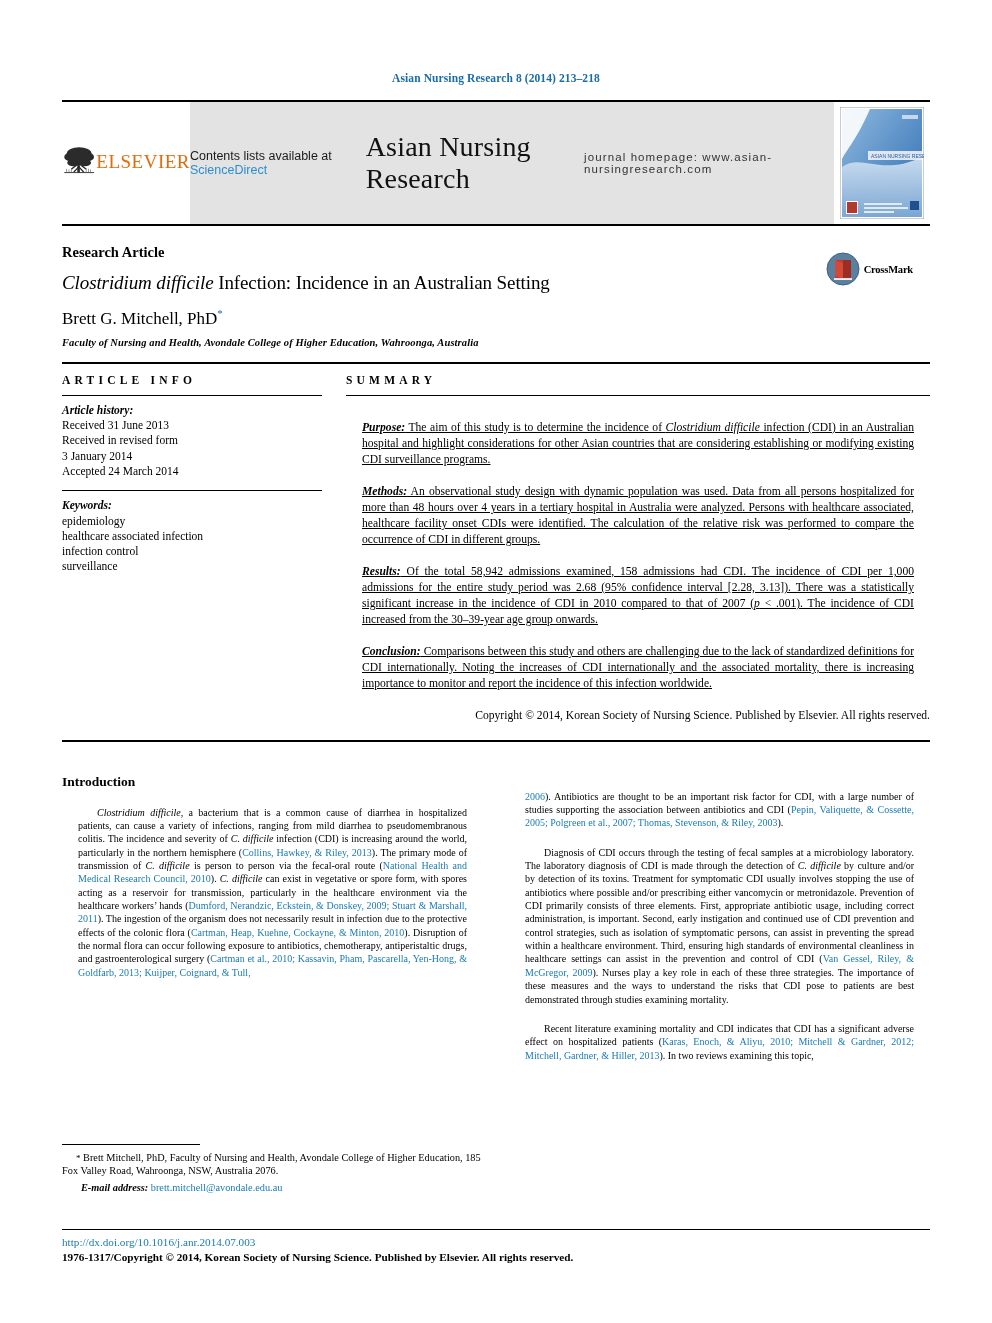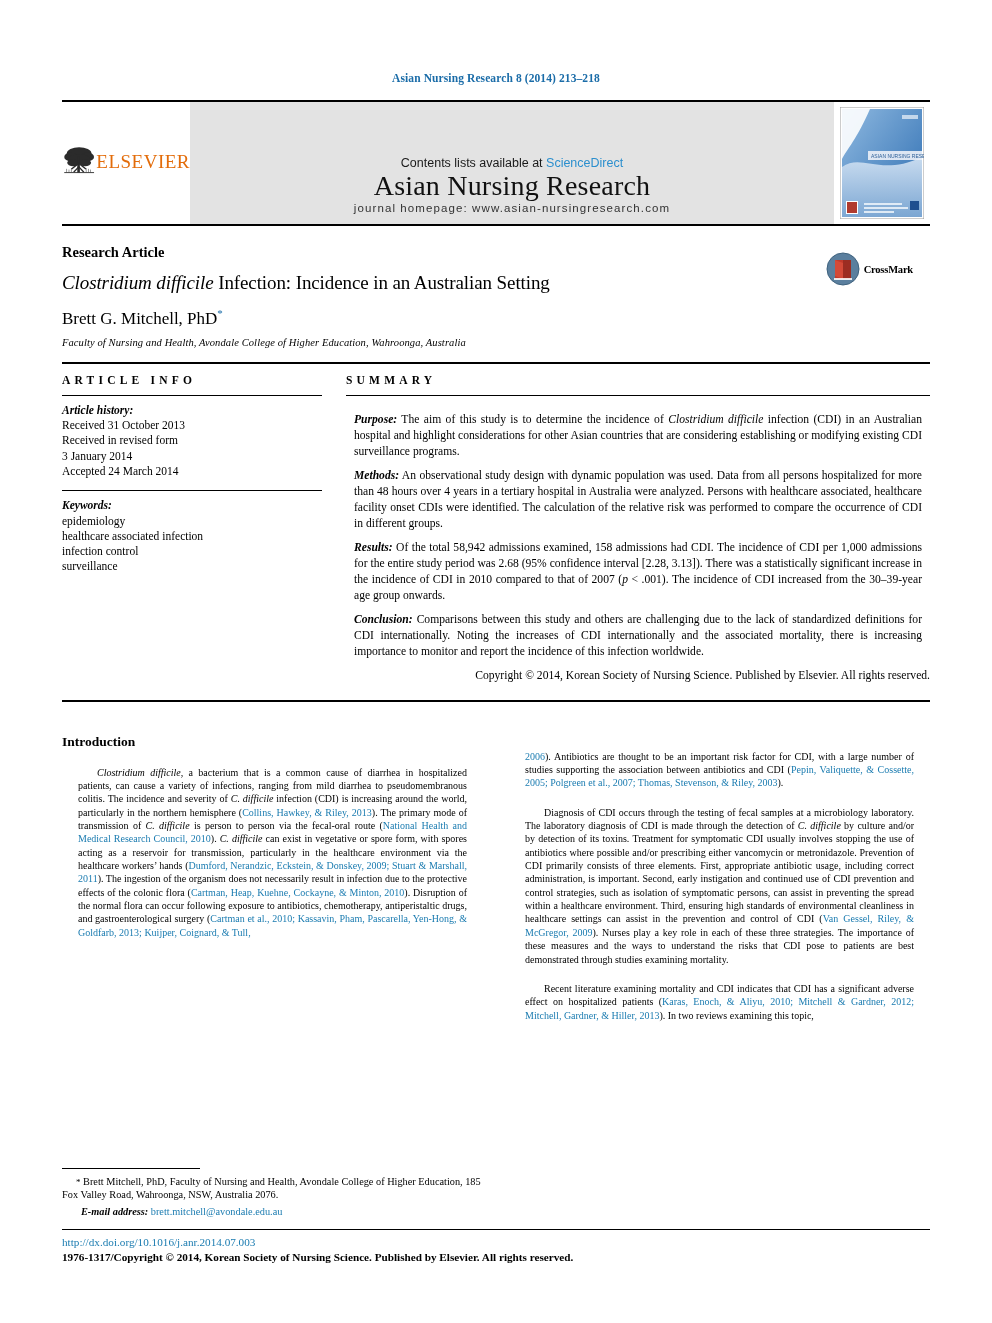--- a/index.html
+++ b/index.html
@@ -64,9 +64,8 @@
     flex: 1 1 auto;
     background: #e3e3e3;
     display: flex;
-    flex-direction: column;
     align-items: center;
-    justify-content: flex-end;
+    justify-content: space-between;
     padding: 9px 0 10px 0;
     box-sizing: border-box;
   }

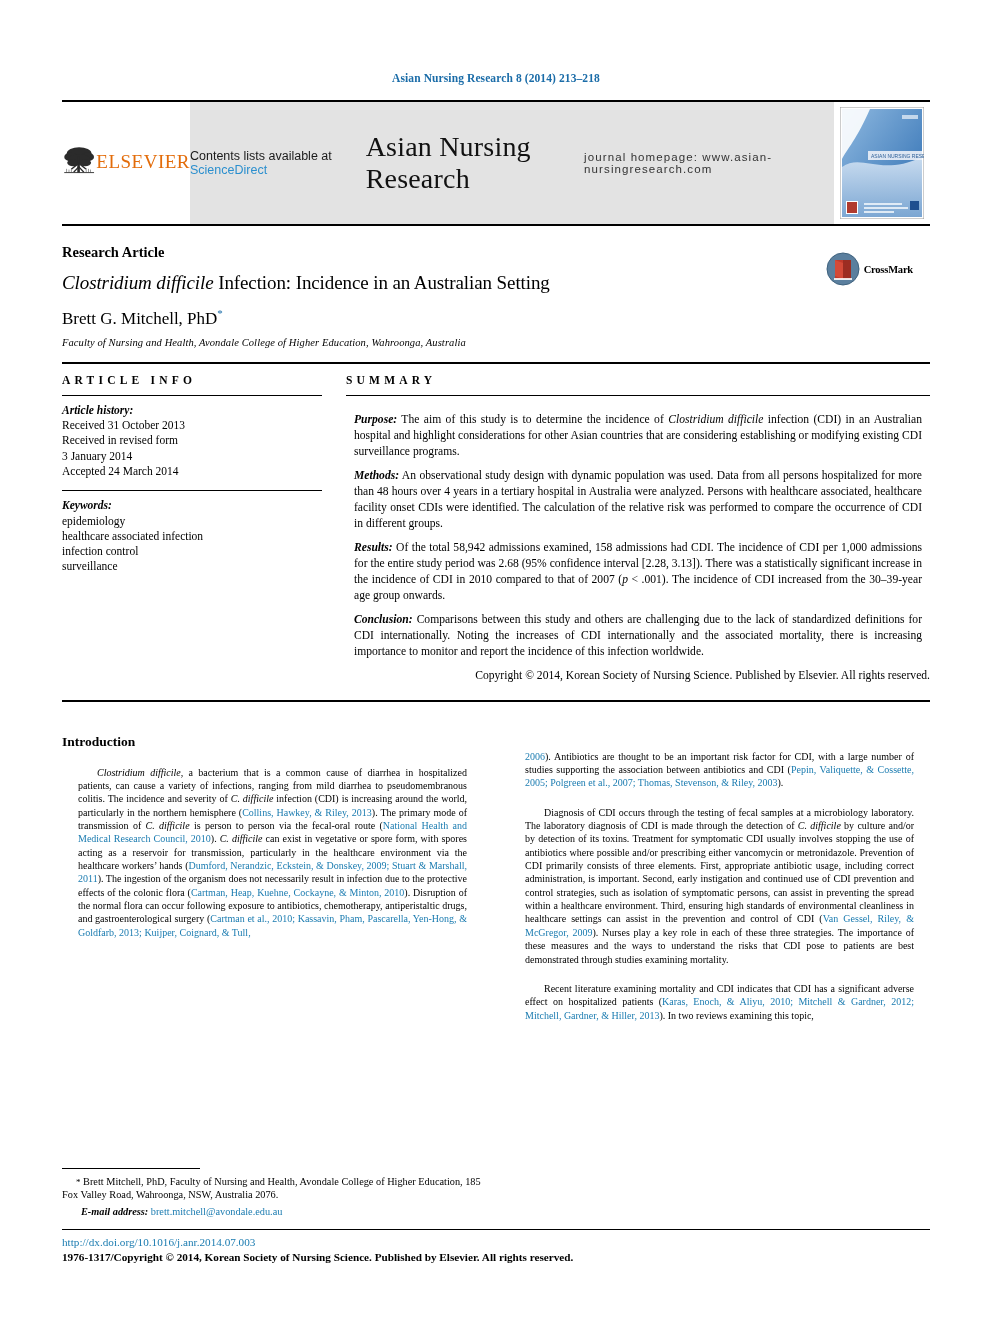--- a/index.html
+++ b/index.html
@@ -125,7 +125,7 @@
   .affil {
     font-size: 10.5px;
     font-style: italic;
-    font-weight: normal;
+    font-weight: bold;
     letter-spacing: .1px;
     margin-bottom: 14px;
   }

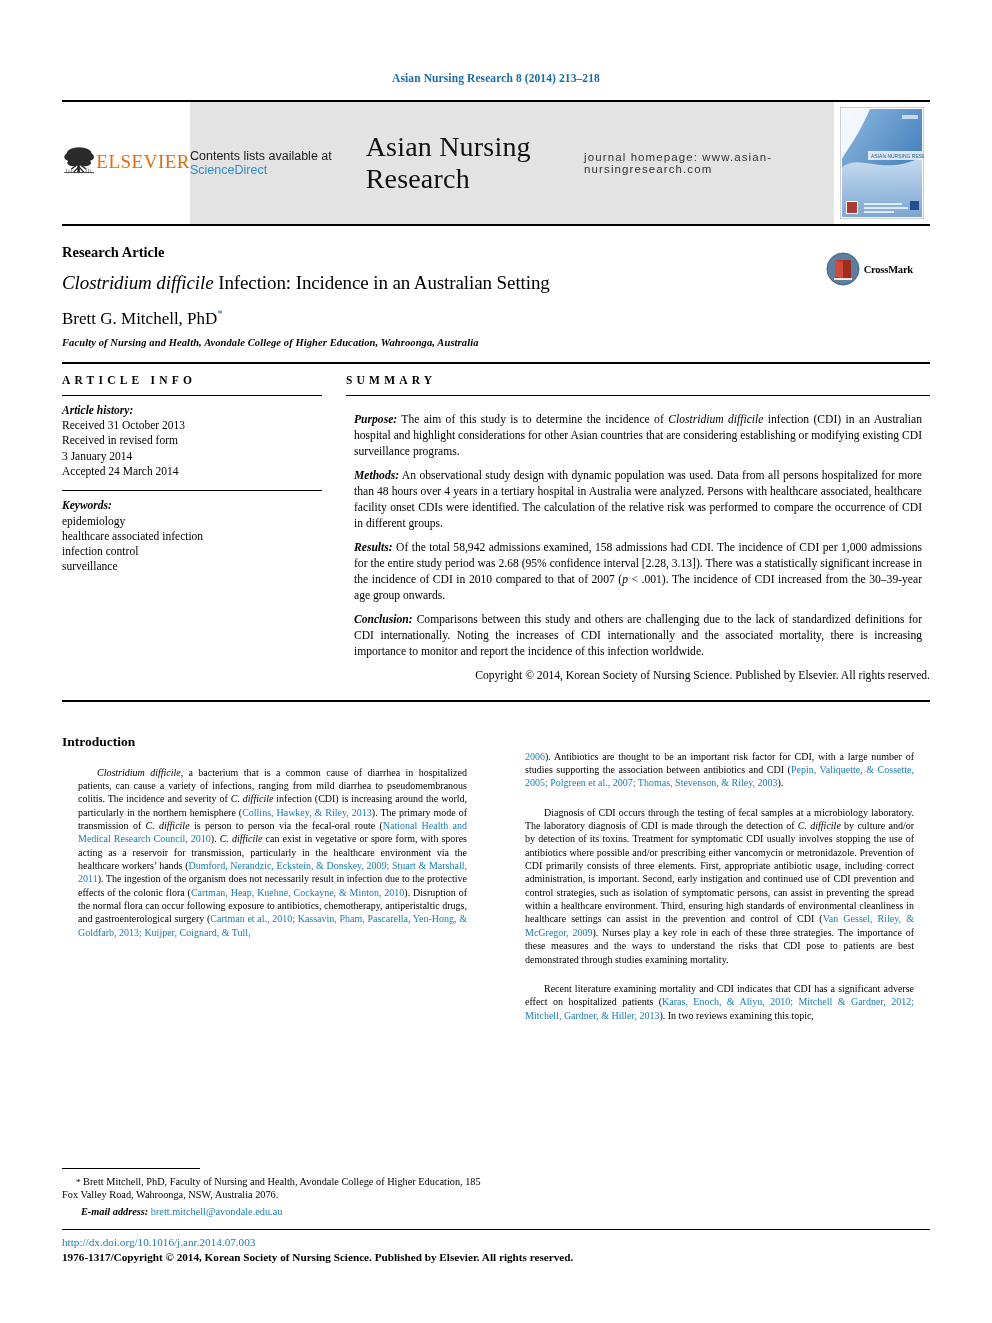--- a/index.html
+++ b/index.html
@@ -351,7 +351,7 @@
       <div class="rule-thin"></div>
       <div class="info-group">
         <div class="lbl">Article history:</div>
-        <div>Received 31 October 2013</div>
+        <div>Received 31 June 2013</div>
         <div>Received in revised form</div>
         <div>3 January 2014</div>
         <div>Accepted 24 March 2014</div>

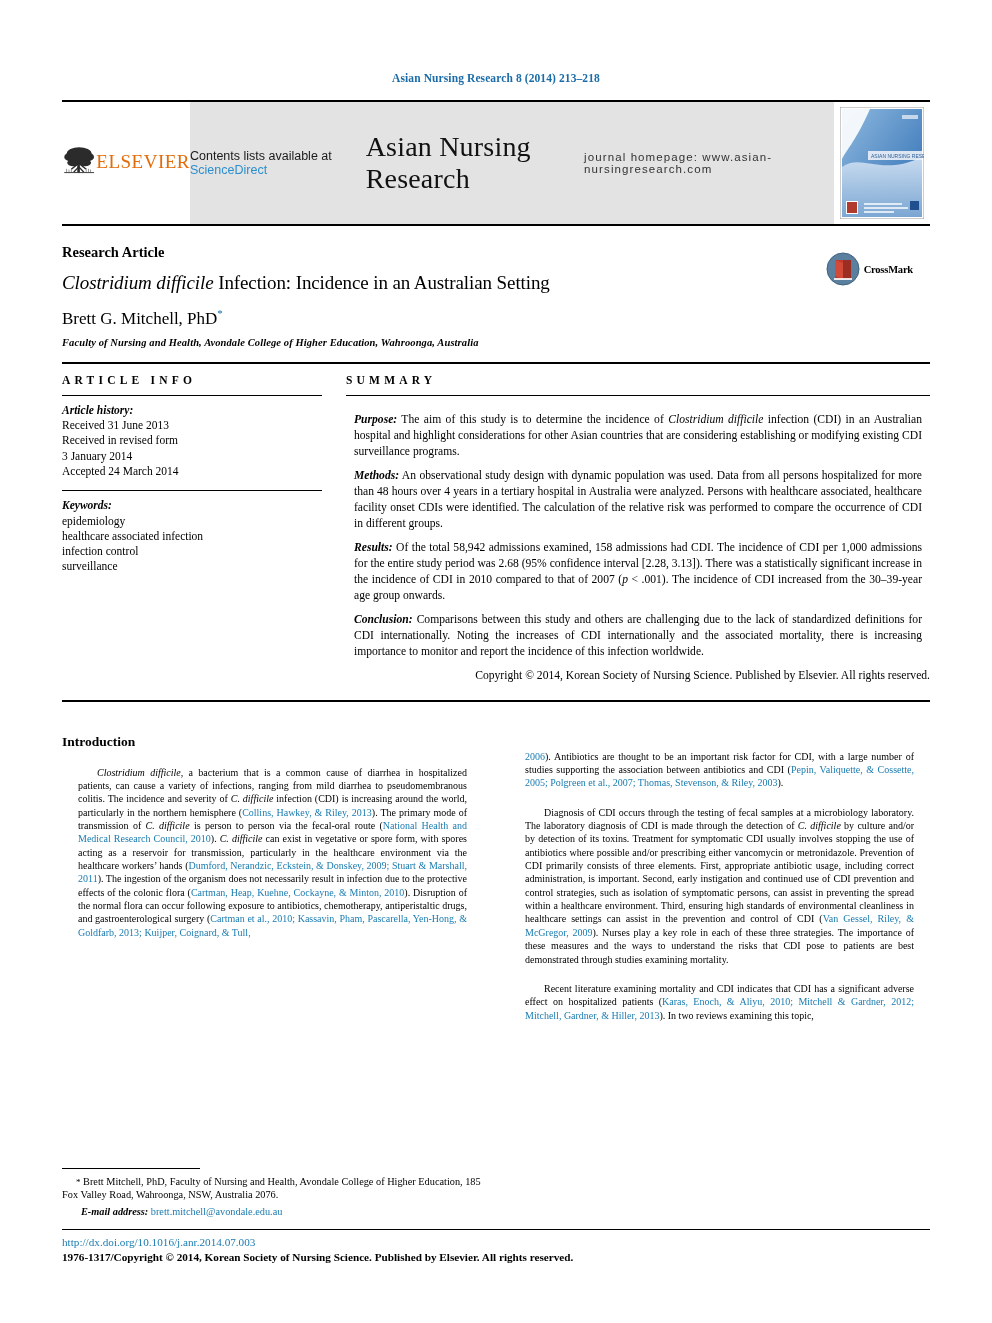--- a/index.html
+++ b/index.html
@@ -173,7 +173,7 @@
     line-height: 1.38;
     text-align: justify;
   }
-  .abstract p { margin: 8px; }
+  .abstract p { margin: 16px; text-decoration: underline; }
   .abstract .lead { font-style: italic; font-weight: bold; }
   .abstract i { font-style: italic; }
   .copyright-line {

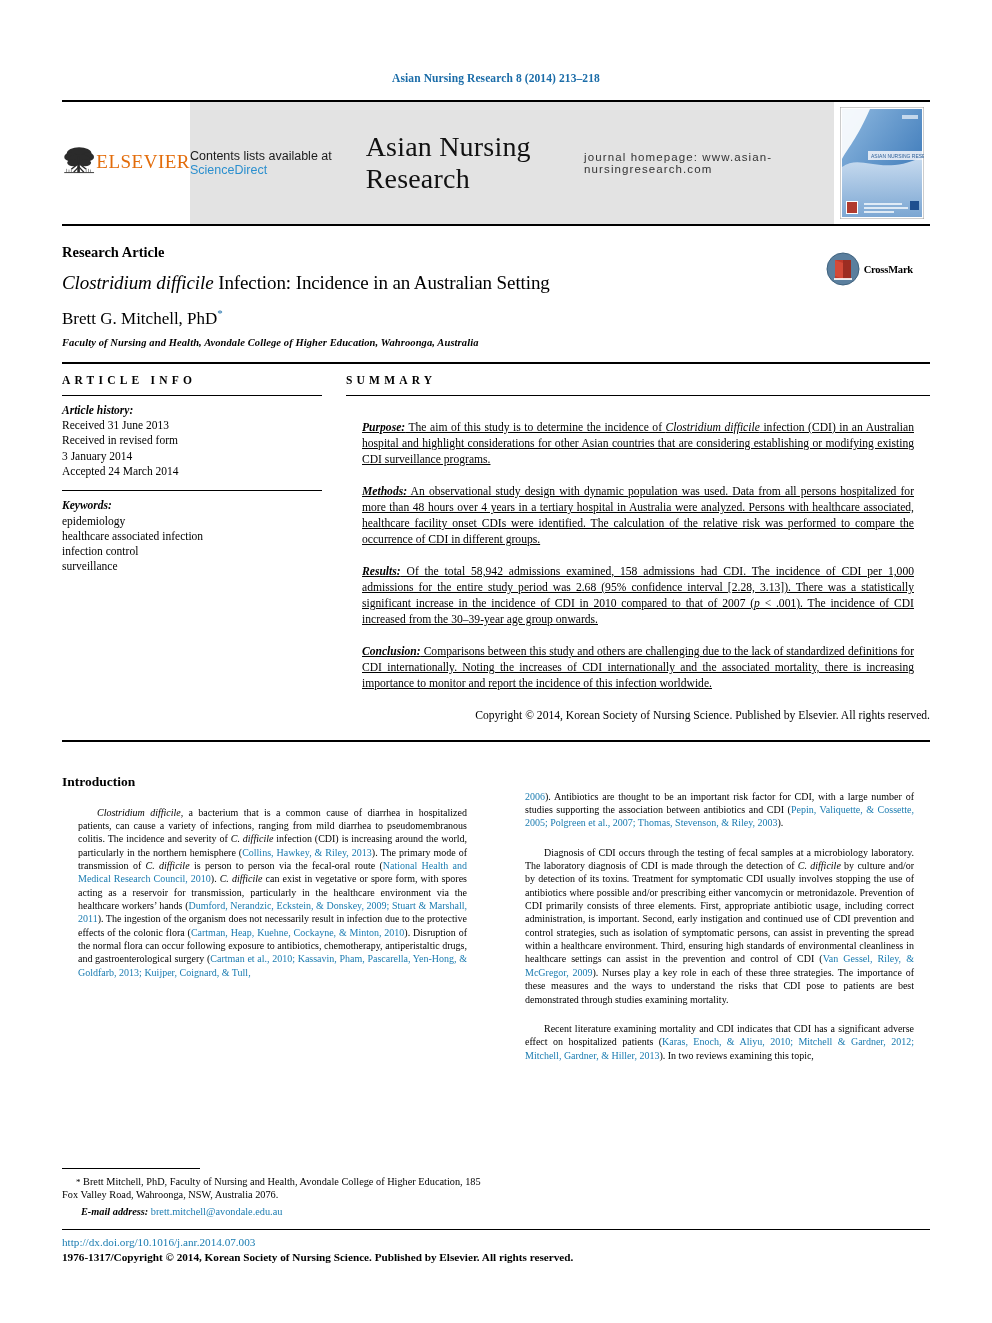--- a/index.html
+++ b/index.html
@@ -216,7 +216,7 @@
     position: absolute;
     left: 62px;
     width: 424px;
-    bottom: 104px;
+    bottom: 128px;
   }
   .footnote-rule {
     border-top: 1.1px solid #000;

